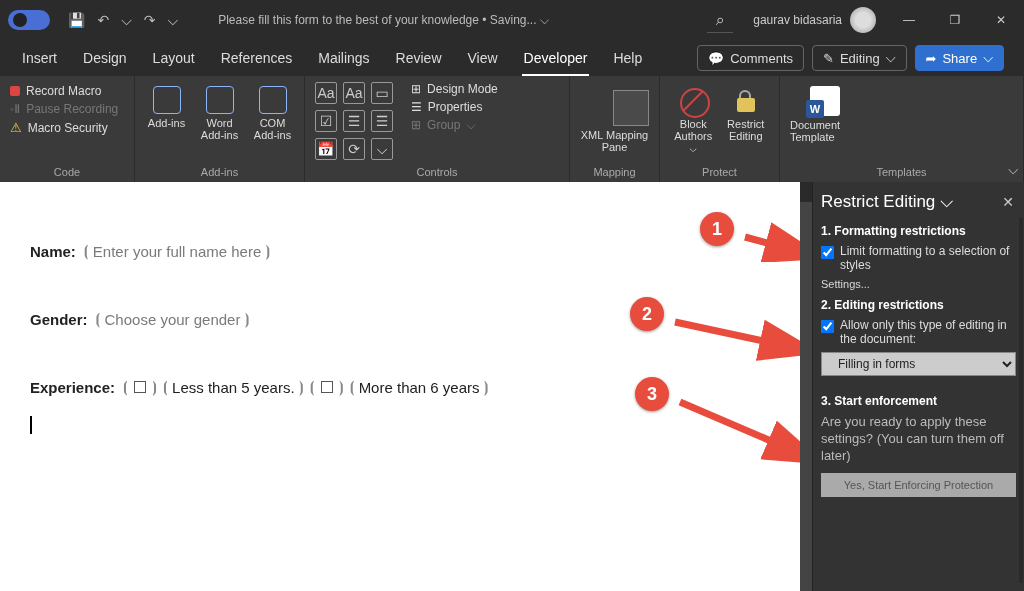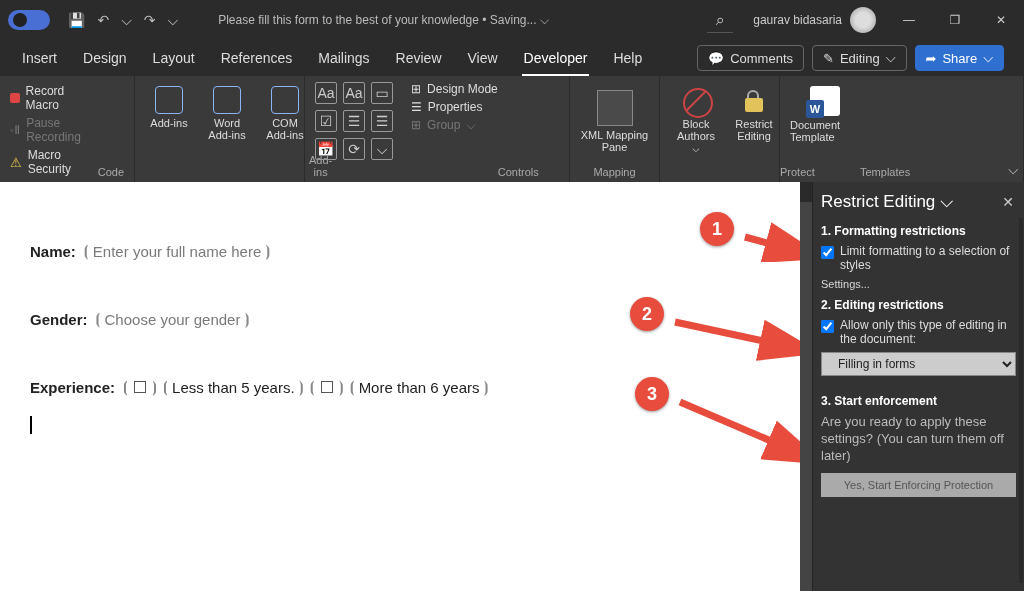--- a/index.html
+++ b/index.html
@@ -29,7 +29,7 @@
 
 
 .ribbon { height: 106px; background: #3a3a3a; display: flex; color: #ddd; font-size: 12px; position: relative; }
-.group { border-right: 1px solid #2a2a2a; padding: 6px 10px 2px 10px; display: flex; flex-direction: row; }
+.group { border-right: 1px solid #2a2a2a; padding: 6px 10px 2px 10px; display: flex; flex-direction: column; }
 .group-label { text-align: center; font-size: 11px; color: #aaa; margin-top: auto; padding: 2px 0; }
 .code-grp { width: 135px; }
 .code-items div { display: flex; align-items: center; gap: 6px; padding: 2px 0; font-size: 12px; }

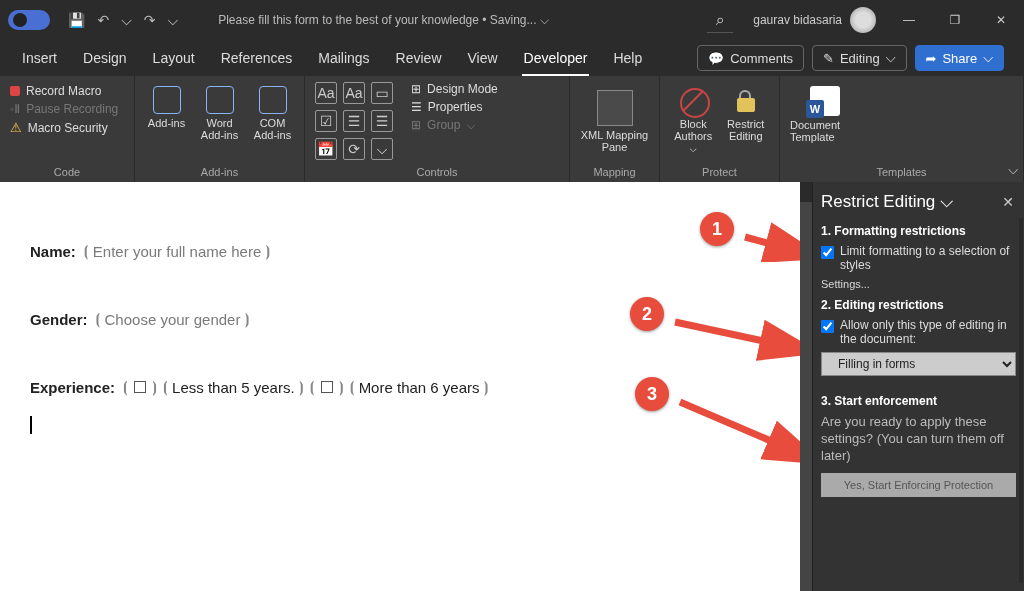--- a/index.html
+++ b/index.html
@@ -220,7 +220,7 @@
   </div>
 
   <div class="group mapping-grp">
-    <div class="tmpl-item" style="width:auto;">
+    <div class="tmpl-item" style="width:auto;align-items:flex-end;">
       <div class="map-icon"></div>
       <span style="text-align:center;">XML Mapping Pane</span>
     </div>

